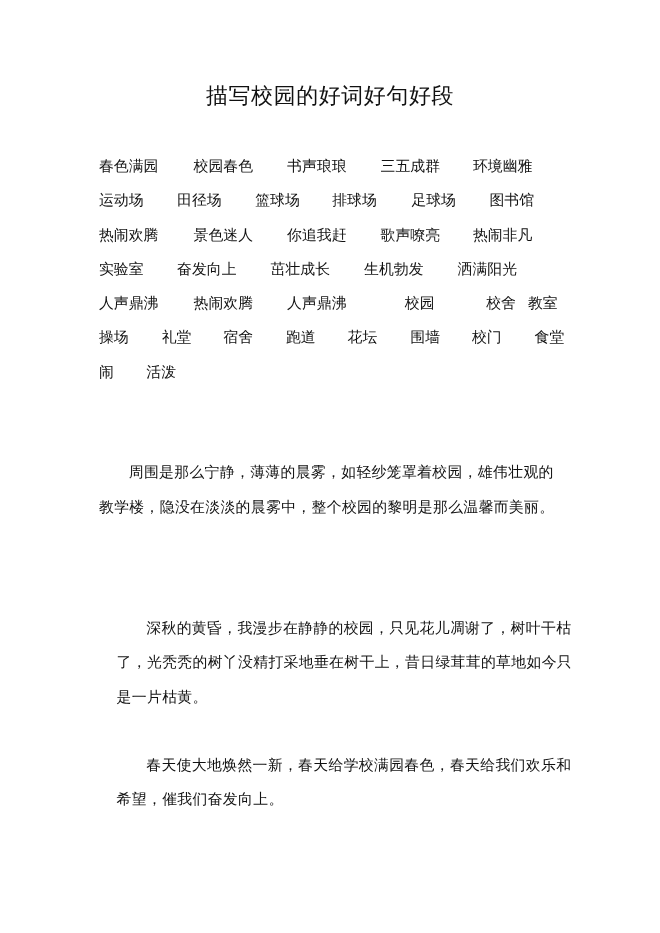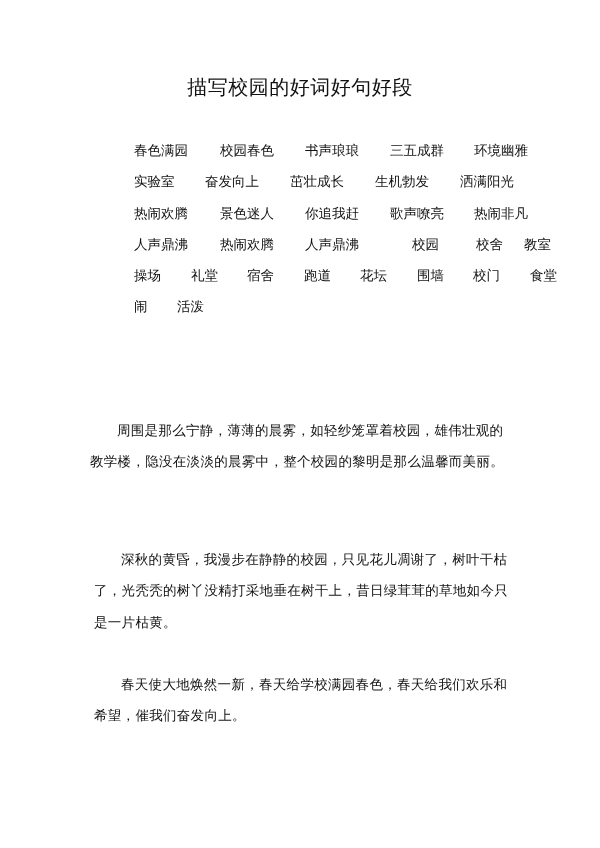--- a/index.html
+++ b/index.html
@@ -14,7 +14,7 @@
       color: #111;
     }
     .words { position: absolute; left: 90px; top: 142px; width: 430px; }
-    .wrow { height: 31.3px; position: relative; font-size: 13.5px; margin-left: 44px; }
+    .wrow { height: 31.3px; position: relative; font-size: 13.5px; }
     .wrow span { position: absolute; top: 0; white-space: nowrap; }
     .para {
       position: absolute; left: 90px; width: 420px;

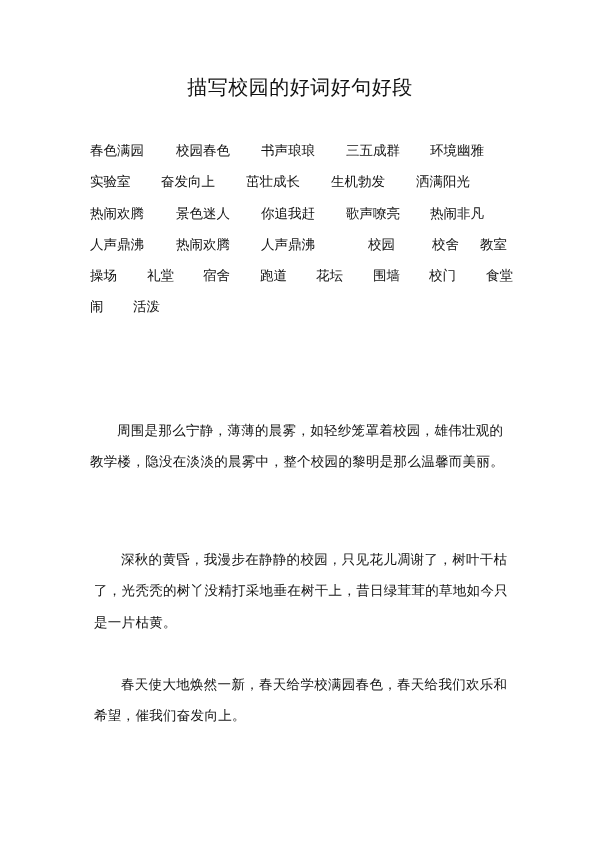--- a/index.html
+++ b/index.html
@@ -35,6 +35,14 @@
       <span style="left:171px">书声琅琅</span>
       <span style="left:256px">三五成群</span>
       <span style="left:340px">环境幽雅</span>
+    </div>
+    <div class="wrow">
+      <span style="left:0px">运动场</span>
+      <span style="left:71px">田径场</span>
+      <span style="left:142px">篮球场</span>
+      <span style="left:212px">排球场</span>
+      <span style="left:284px">足球场</span>
+      <span style="left:355px">图书馆</span>
     </div>
     <div class="wrow">
       <span style="left:0px">实验室</span>

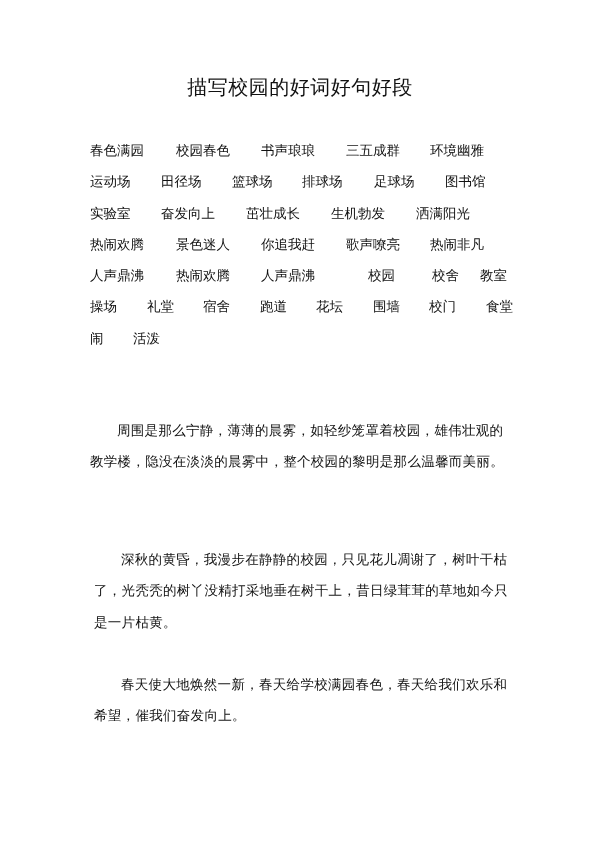--- a/index.html
+++ b/index.html
@@ -45,18 +45,18 @@
       <span style="left:355px">图书馆</span>
     </div>
     <div class="wrow">
+      <span style="left:0px">热闹欢腾</span>
+      <span style="left:86px">景色迷人</span>
+      <span style="left:171px">你追我赶</span>
+      <span style="left:256px">歌声嘹亮</span>
+      <span style="left:340px">热闹非凡</span>
+    </div>
+    <div class="wrow">
       <span style="left:0px">实验室</span>
       <span style="left:71px">奋发向上</span>
       <span style="left:156px">茁壮成长</span>
       <span style="left:241px">生机勃发</span>
       <span style="left:326px">洒满阳光</span>
-    </div>
-    <div class="wrow">
-      <span style="left:0px">热闹欢腾</span>
-      <span style="left:86px">景色迷人</span>
-      <span style="left:171px">你追我赶</span>
-      <span style="left:256px">歌声嘹亮</span>
-      <span style="left:340px">热闹非凡</span>
     </div>
     <div class="wrow">
       <span style="left:0px">人声鼎沸</span>

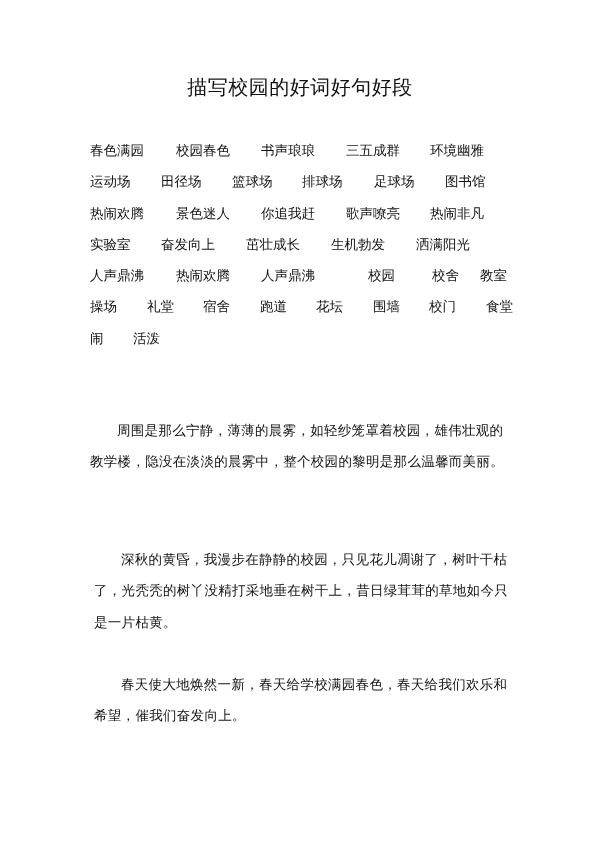--- a/index.html
+++ b/index.html
@@ -63,7 +63,7 @@
       <span style="left:86px">热闹欢腾</span>
       <span style="left:171px">人声鼎沸</span>
       <span style="left:278px">校园</span>
-      <span style="left:342px">校舍</span>
+      <span style="left:352px">校舍</span>
       <span style="left:390px">教室</span>
     </div>
     <div class="wrow">

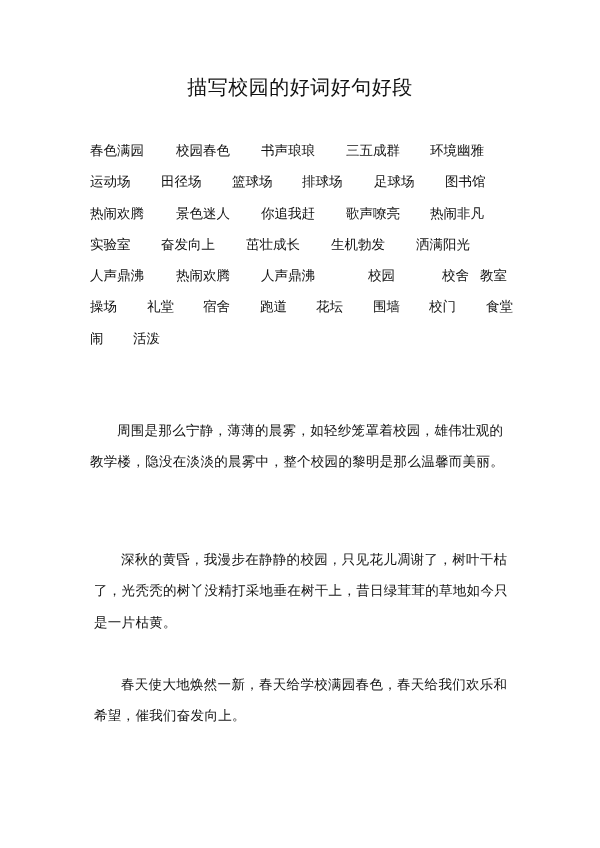--- a/index.html
+++ b/index.html
@@ -83,7 +83,7 @@
   </div>
 
   <p class="para" style="top:415px; margin:0;">周围是那么宁静，薄薄的晨雾，如轻纱笼罩着校园，雄伟壮观的教学楼，隐没在淡淡的晨雾中，整个校园的黎明是那么温馨而美丽。</p>
-  <p class="para" style="top:540px; margin:4px;">深秋的黄昏，我漫步在静静的校园，只见花儿凋谢了，树叶干枯了，光秃秃的树丫没精打采地垂在树干上，昔日绿茸茸的草地如今只是一片枯黄。</p>
+  <p class="para" style="top:540px; margin:16px;">深秋的黄昏，我漫步在静静的校园，只见花儿凋谢了，树叶干枯了，光秃秃的树丫没精打采地垂在树干上，昔日绿茸茸的草地如今只是一片枯黄。</p>
   <p class="para" style="top:665px; margin:4px;">春天使大地焕然一新，春天给学校满园春色，春天给我们欢乐和希望，催我们奋发向上。</p>
 </div>
 

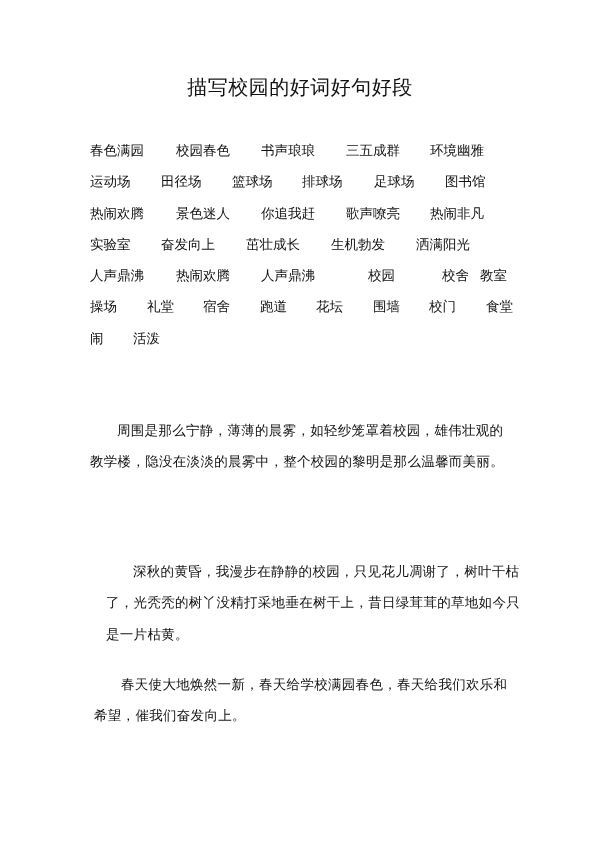--- a/index.html
+++ b/index.html
@@ -84,7 +84,7 @@
 
   <p class="para" style="top:415px; margin:0;">周围是那么宁静，薄薄的晨雾，如轻纱笼罩着校园，雄伟壮观的教学楼，隐没在淡淡的晨雾中，整个校园的黎明是那么温馨而美丽。</p>
   <p class="para" style="top:540px; margin:16px;">深秋的黄昏，我漫步在静静的校园，只见花儿凋谢了，树叶干枯了，光秃秃的树丫没精打采地垂在树干上，昔日绿茸茸的草地如今只是一片枯黄。</p>
-  <p class="para" style="top:665px; margin:4px;">春天使大地焕然一新，春天给学校满园春色，春天给我们欢乐和希望，催我们奋发向上。</p>
+  <p class="para" style="top:665px; margin:16px;">春天使大地焕然一新，春天给学校满园春色，春天给我们欢乐和希望，催我们奋发向上。</p>
 </div>
 
 </body></html>

